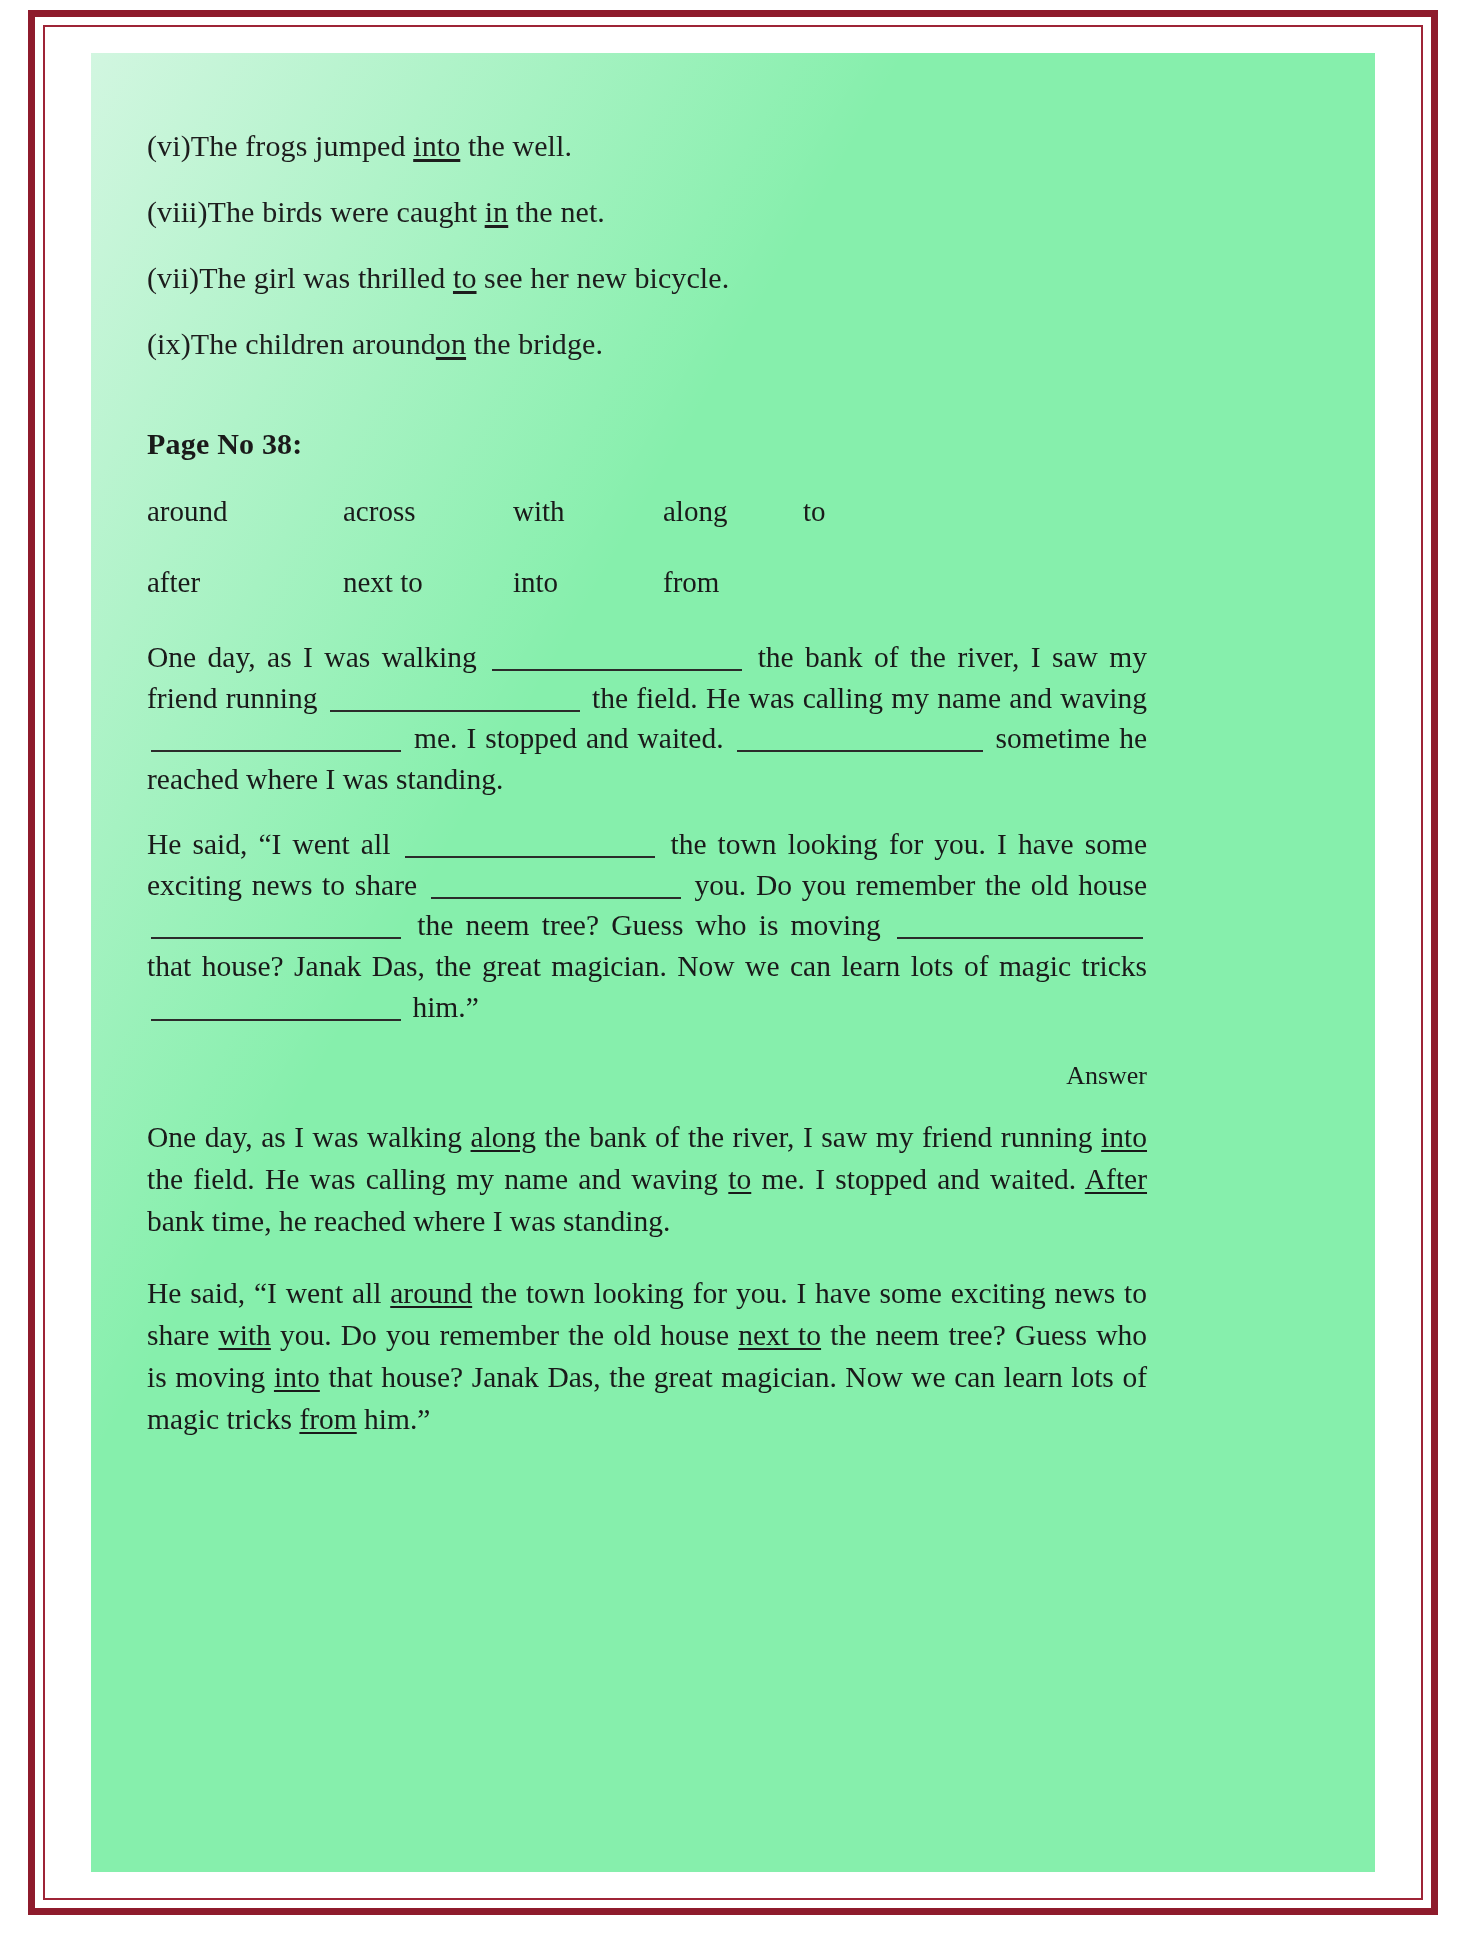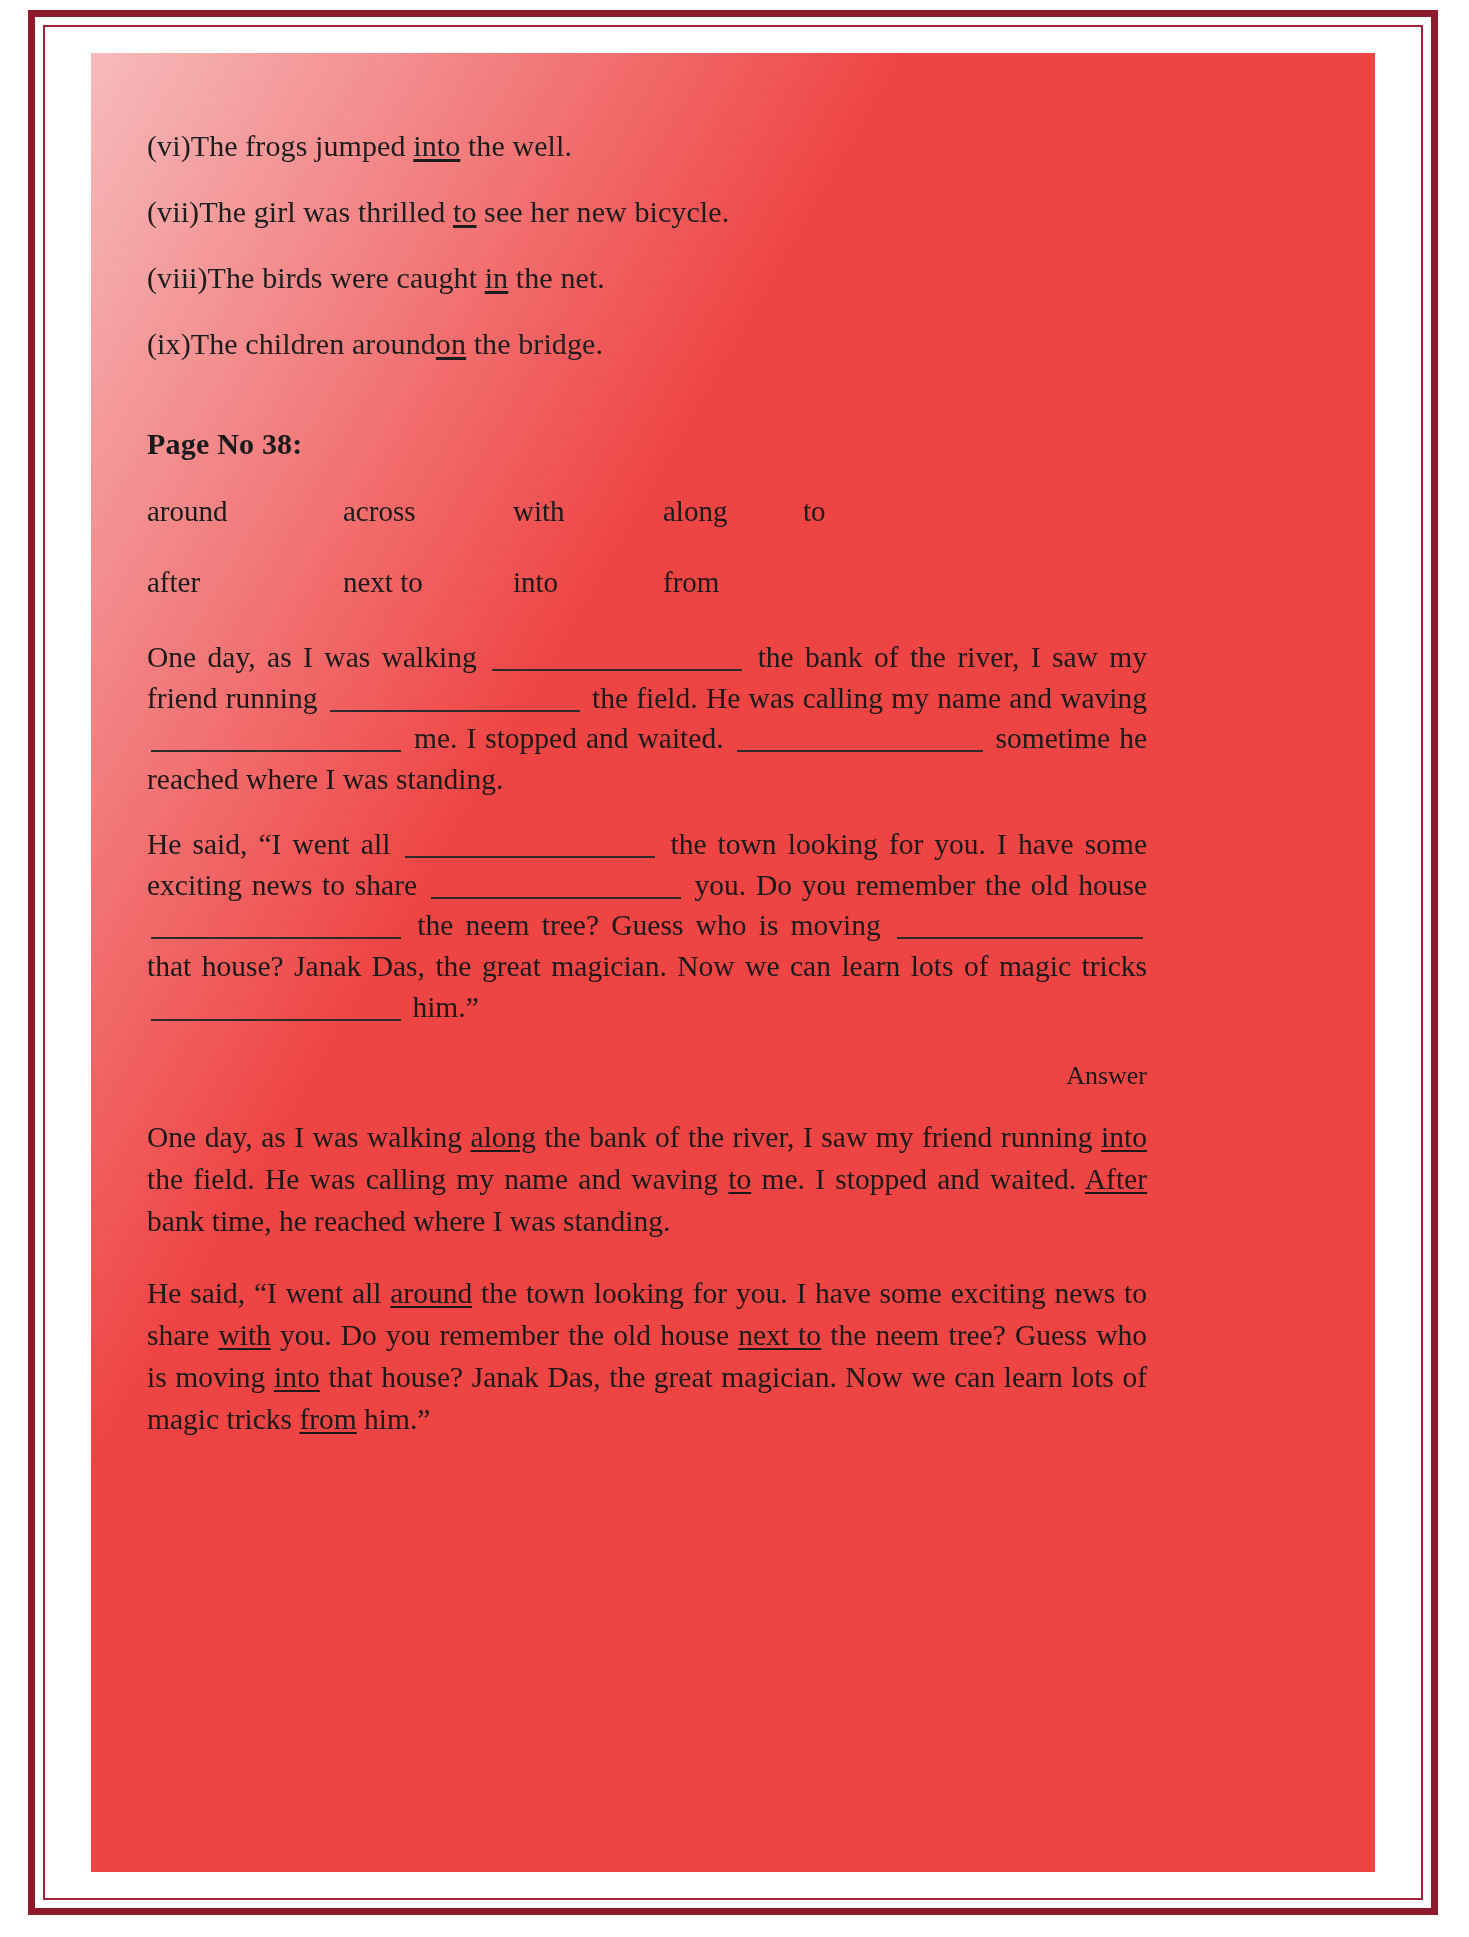--- a/index.html
+++ b/index.html
@@ -42,7 +42,7 @@
     top: 36px;
     right: 56px;
     bottom: 36px;
-    background: #ef4444;
+    background: #86efac;
     overflow: hidden;
   }
 

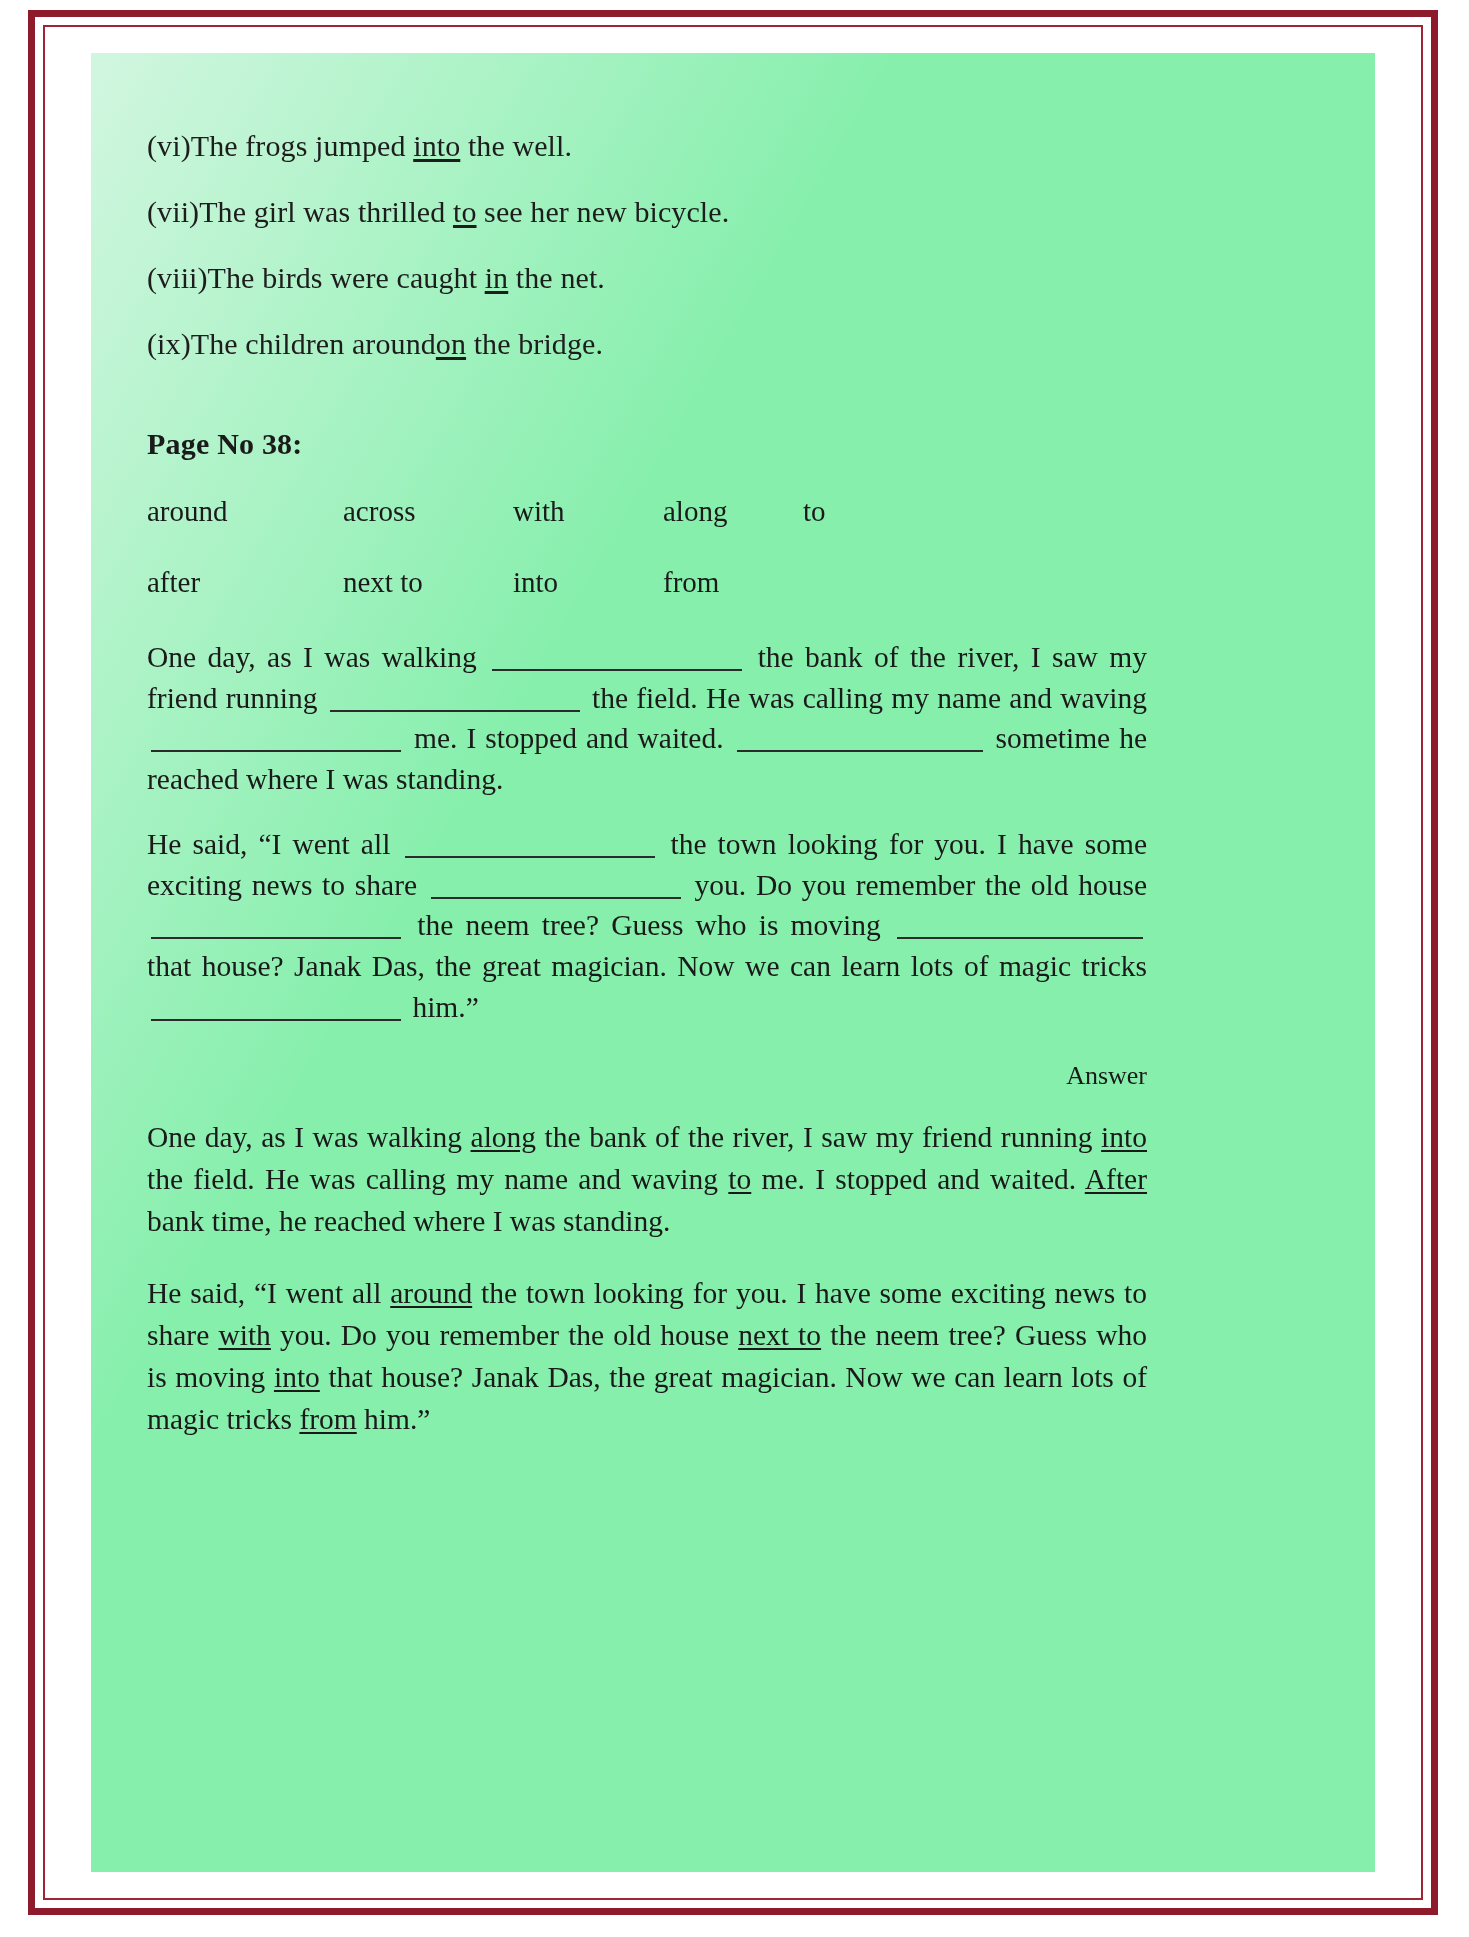--- a/index.html
+++ b/index.html
@@ -150,10 +150,10 @@
           <span>(vi)</span><span>The frogs jumped </span><span class="u">into</span><span> the well.</span>
         </p>
         <p class="q-line">
+          <span>(viii)</span><span>The birds were caught </span><span class="u">in</span><span> the net.</span>
+        </p>
+        <p class="q-line">
           <span>(vii)</span><span>The girl was thrilled </span><span class="u">to</span><span> see her new bicycle.</span>
-        </p>
-        <p class="q-line">
-          <span>(viii)</span><span>The birds were caught </span><span class="u">in</span><span> the net.</span>
         </p>
         <p class="q-line">
           <span>(ix)</span><span>The children around</span><span class="u">on</span><span> the bridge.</span>

